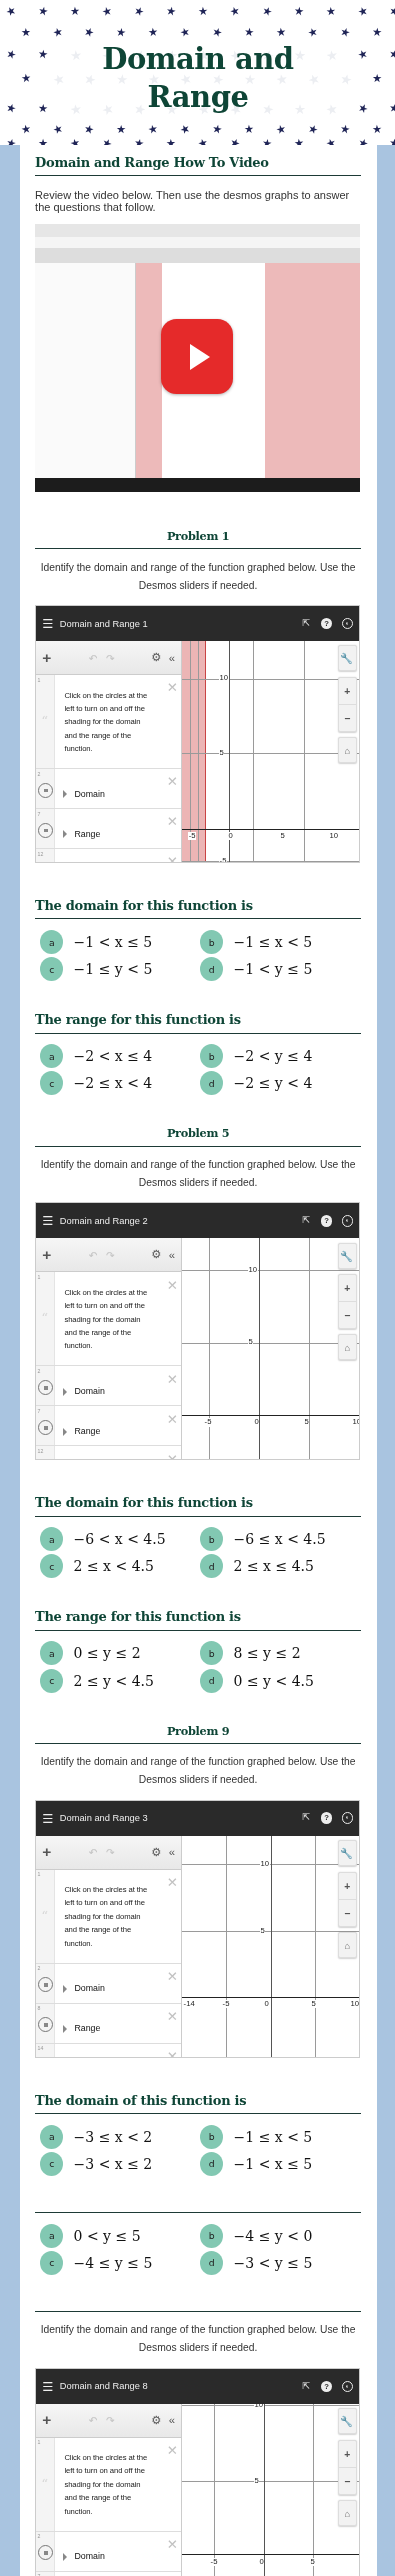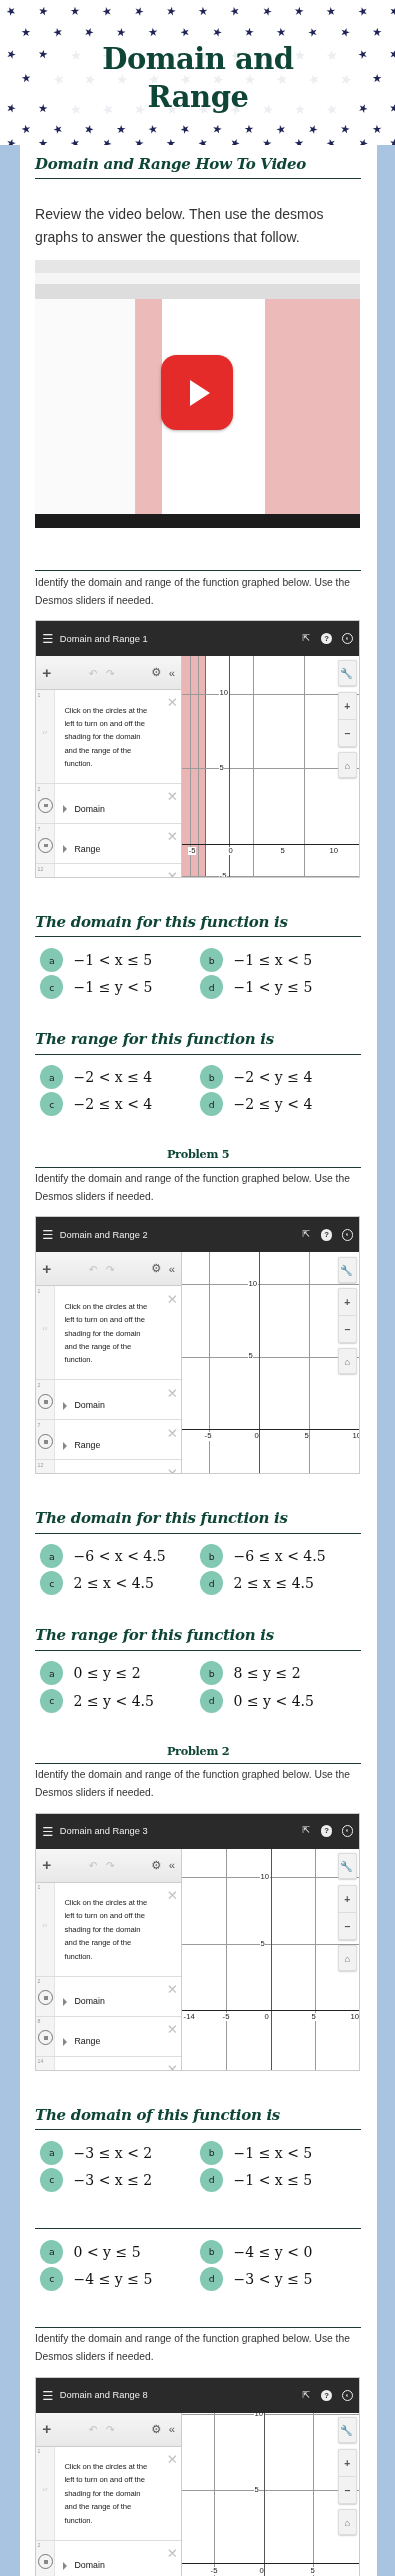--- a/index.html
+++ b/index.html
@@ -15,7 +15,7 @@
 
   
   .card { position: relative; margin: 0 19.6px; background: #fff; width: 357px; padding: 0 15.5px 31px 15.5px; }
-  .section-h { font-family: "DejaVu Serif", serif; font-weight: 900; color: #0e4536; font-size: 15px; letter-spacing: -0.3px; font-style: italic; }
+  .section-h { font-family: "DejaVu Serif", serif; font-weight: 900; color: #0e4536; font-size: 13px; letter-spacing: -0.3px; }
   .rule { height: 0.5px; background: #1d3a36; margin-top: 5.2px; }
   .prob-title { font-family: "DejaVu Serif", serif; font-weight: 900; color: #0e4536; font-size: 11.3px; text-align: center; letter-spacing: -0.3px; }
   .instr { font-family: "Liberation Sans", sans-serif; font-size: 10.3px; line-height: 18px; color: #333; text-align: left; margin-top: 3px; }

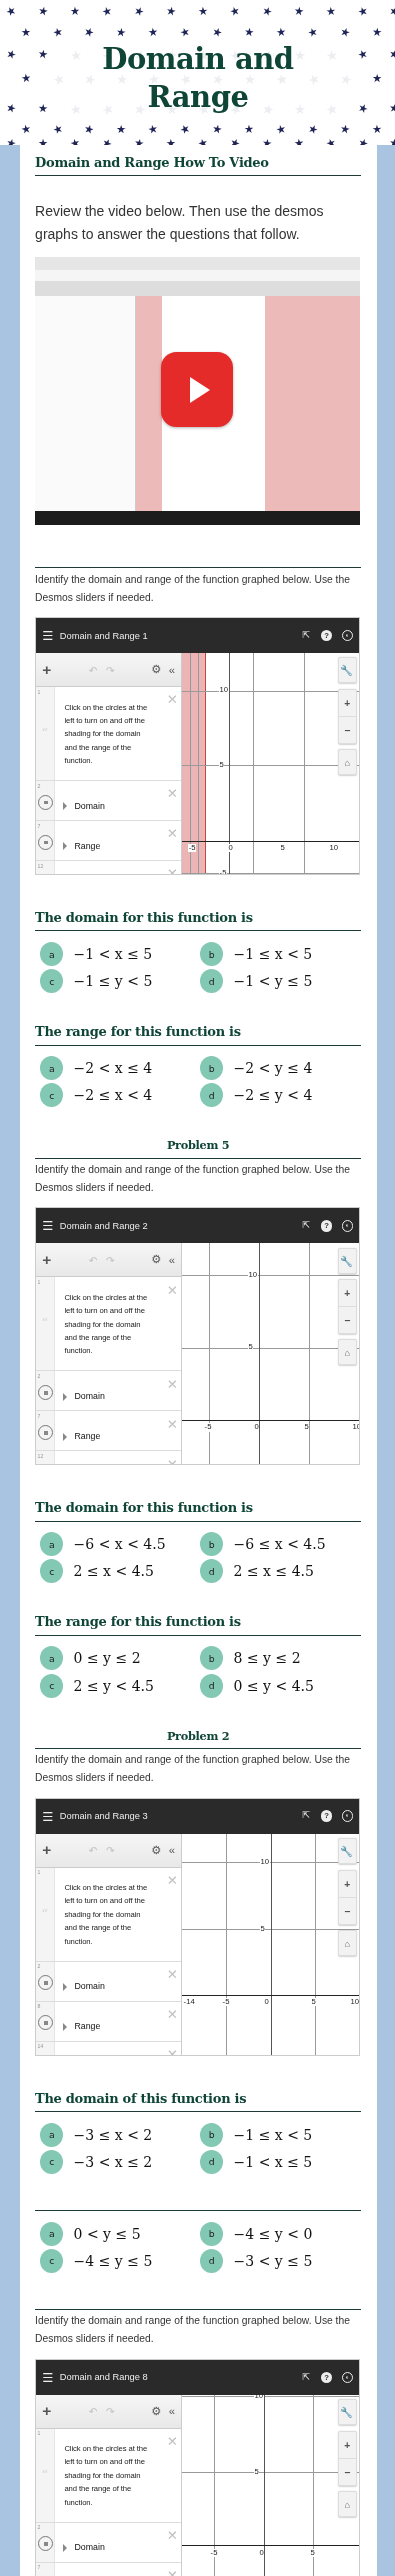--- a/index.html
+++ b/index.html
@@ -19,7 +19,7 @@
   .rule { height: 0.5px; background: #1d3a36; margin-top: 5.2px; }
   .prob-title { font-family: "DejaVu Serif", serif; font-weight: 900; color: #0e4536; font-size: 11.3px; text-align: center; letter-spacing: -0.3px; }
   .instr { font-family: "Liberation Sans", sans-serif; font-size: 10.3px; line-height: 18px; color: #333; text-align: left; margin-top: 3px; }
-  .intro { font-size: 14px; line-height: 23px; color: #333; margin-top: 24px; }
+  .intro { font-size: 11px; line-height: 12px; color: #333; margin-top: 13px; }
 
   
   .video { position: relative; width: 325px; height: 268px; margin-top: 11.3px; background: #ddd; overflow: hidden; }

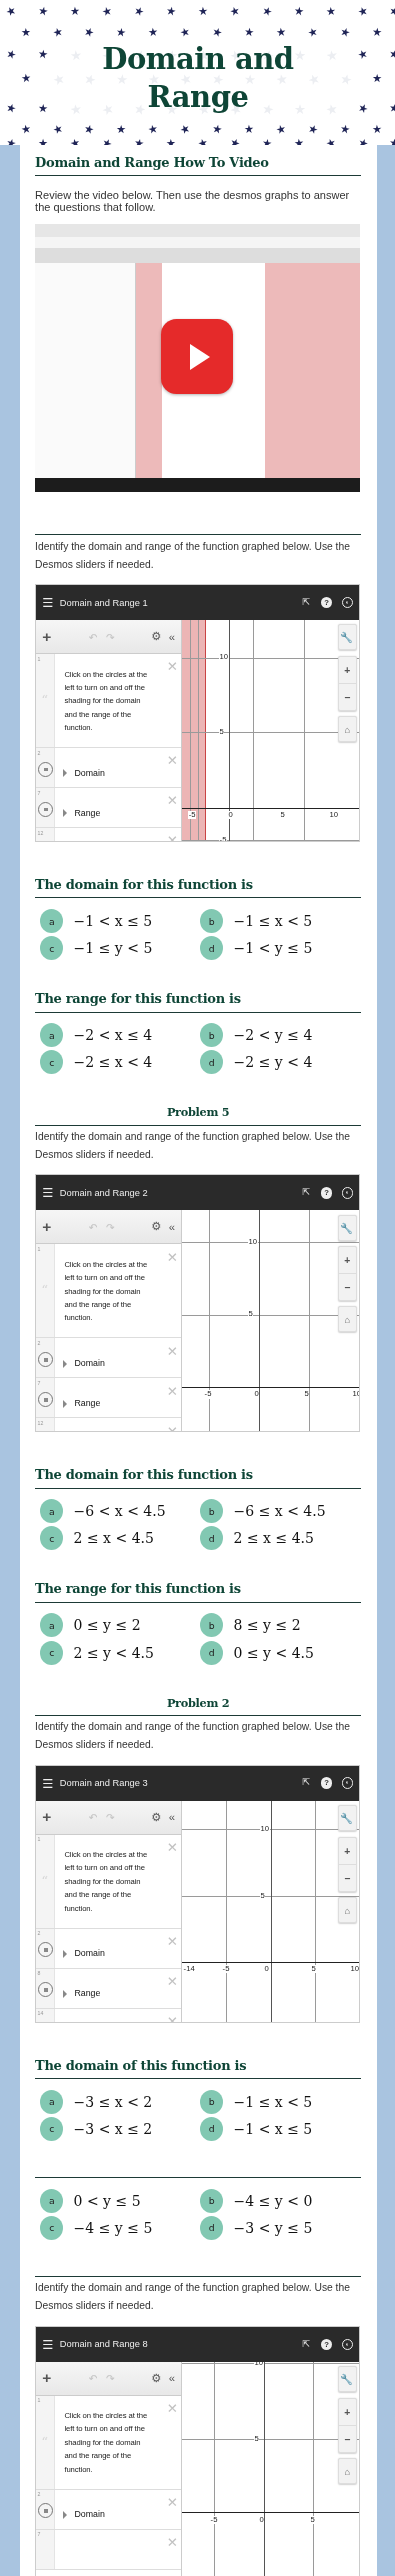--- a/index.html
+++ b/index.html
@@ -209,6 +209,7 @@
 
   <div id="problems">
   <section class="problem" style="padding-top: 37px;">
+    <h2 class="prob-title">Problem 1</h2>
     <div class="rule"></div>
     <p class="instr">Identify the domain and range of the function graphed below.  Use the Desmos sliders if needed.</p>
 

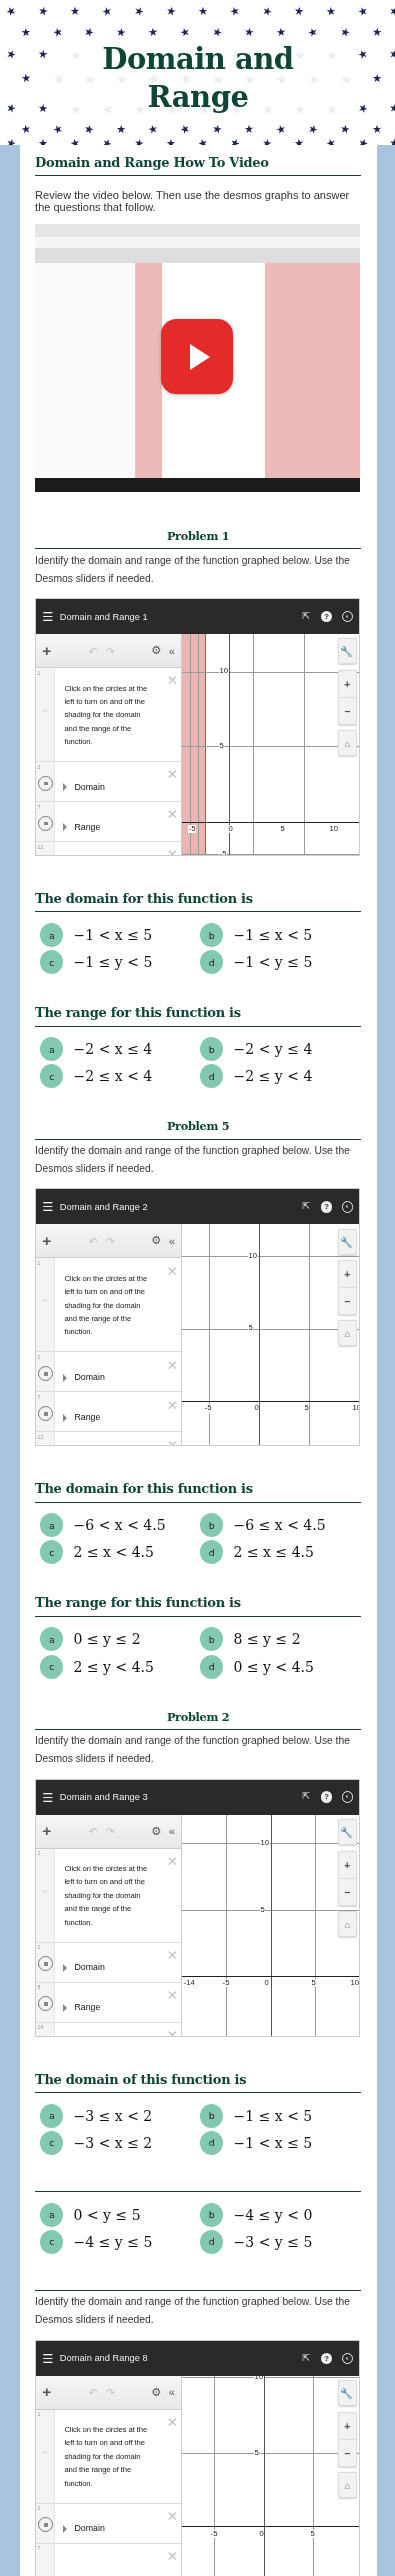--- a/index.html
+++ b/index.html
@@ -18,7 +18,7 @@
   .section-h { font-family: "DejaVu Serif", serif; font-weight: 900; color: #0e4536; font-size: 13px; letter-spacing: -0.3px; }
   .rule { height: 0.5px; background: #1d3a36; margin-top: 5.2px; }
   .prob-title { font-family: "DejaVu Serif", serif; font-weight: 900; color: #0e4536; font-size: 11.3px; text-align: center; letter-spacing: -0.3px; }
-  .instr { font-family: "Liberation Sans", sans-serif; font-size: 10.3px; line-height: 18px; color: #333; text-align: left; margin-top: 3px; }
+  .instr { font-family: "Liberation Sans", sans-serif; font-size: 10.3px; line-height: 18px; color: #333; text-align: center; margin-top: 10px; }
   .intro { font-size: 11px; line-height: 12px; color: #333; margin-top: 13px; }
 
   

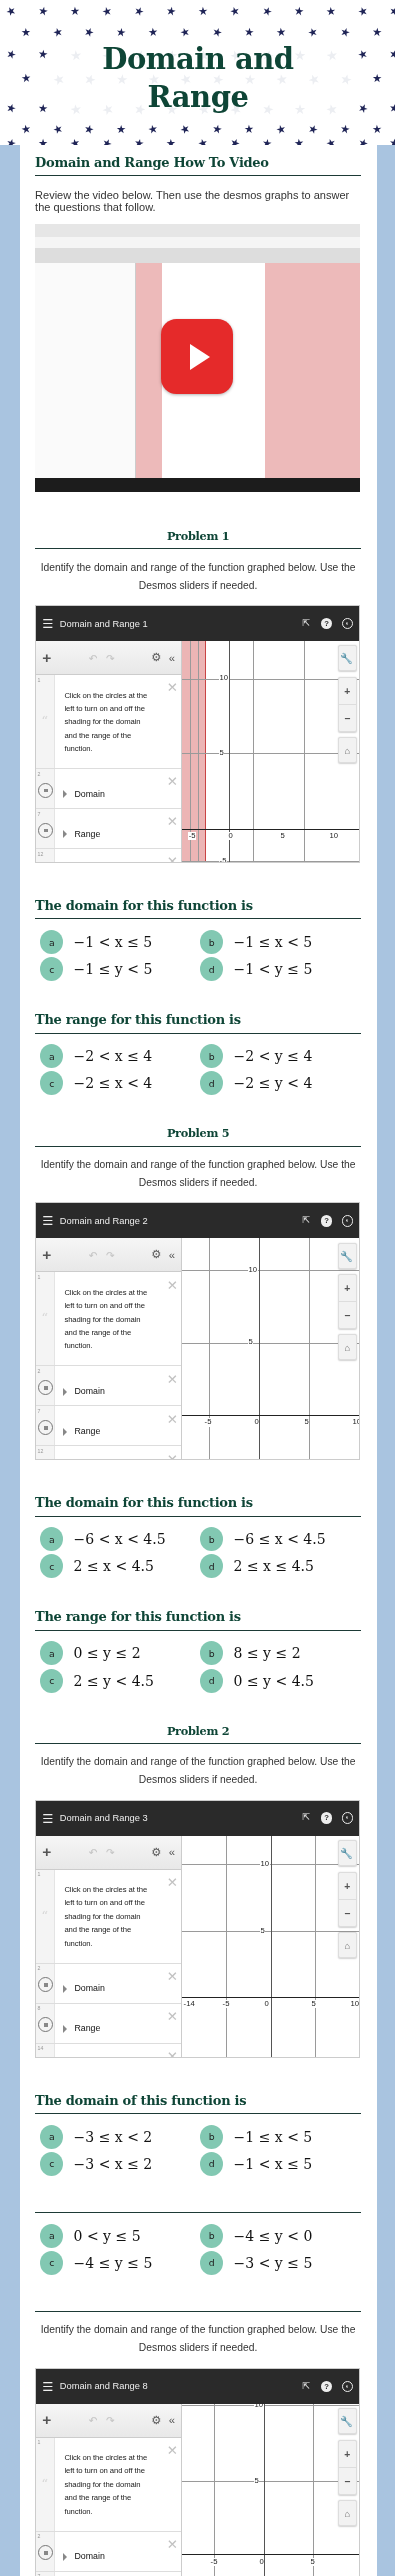--- a/index.html
+++ b/index.html
@@ -490,7 +490,7 @@
   </section>
 
   <section class="problem" style="padding-top:31px;">
-    <h2 class="prob-title">Problem 2</h2>
+    <h2 class="prob-title">Problem 9</h2>
     <div class="rule"></div>
     <p class="instr">Identify the domain and range of the function graphed below.  Use the Desmos sliders if needed.</p>
 

